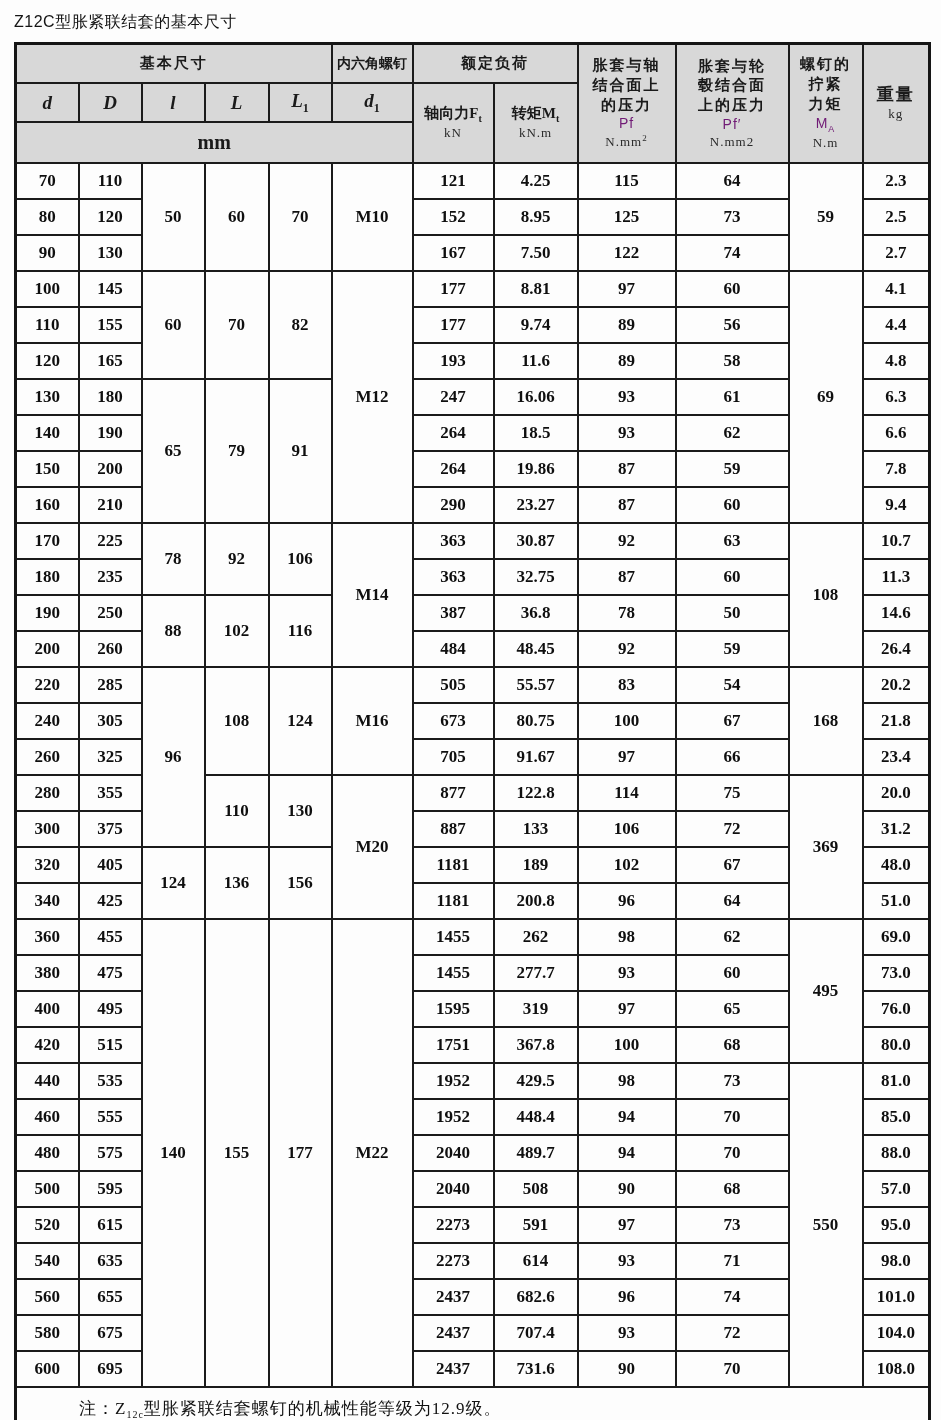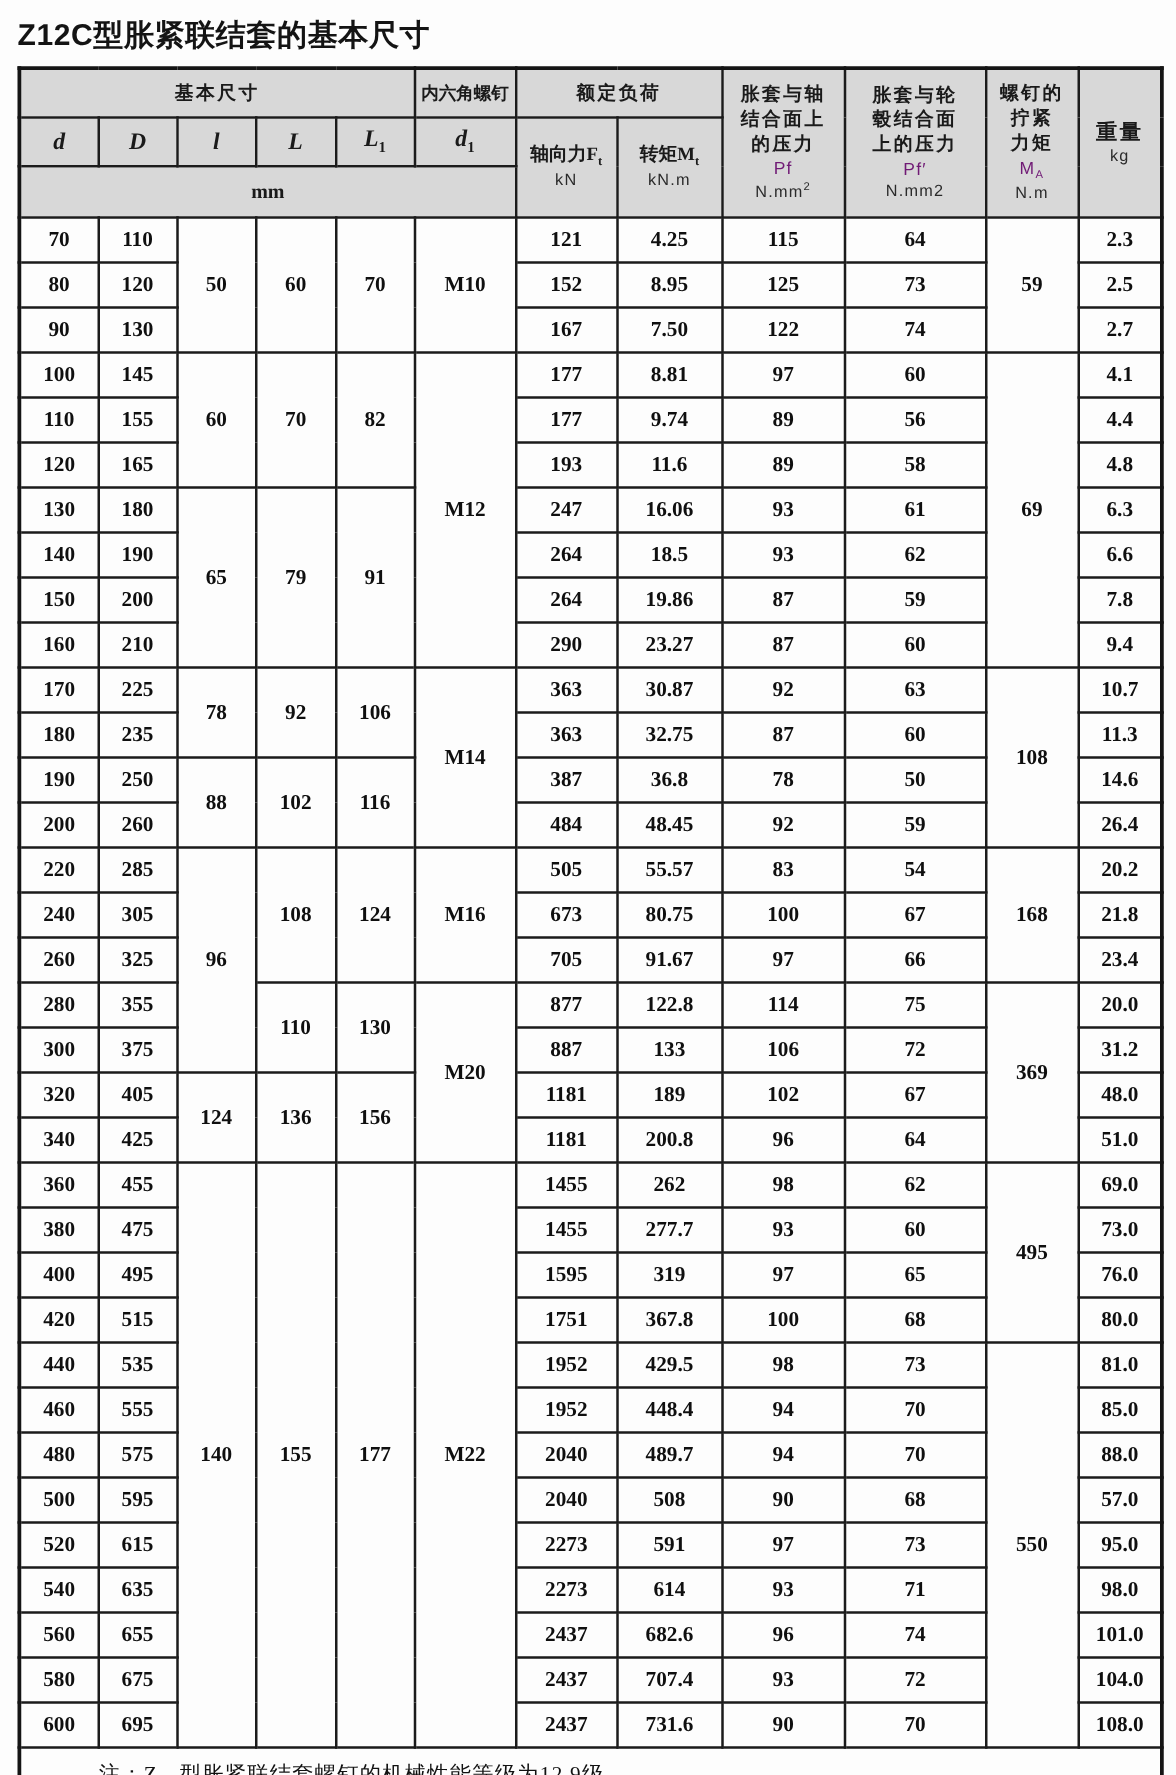--- a/index.html
+++ b/index.html
@@ -12,8 +12,8 @@
   .title{
     margin:12px 0 9px 14px;
     font-family:"Liberation Sans",sans-serif;
-    font-weight:bold;
-    font-size:24px;
+    font-weight:normal;
+    font-size:16px;
     letter-spacing:.5px;
     color:#141414;
   }

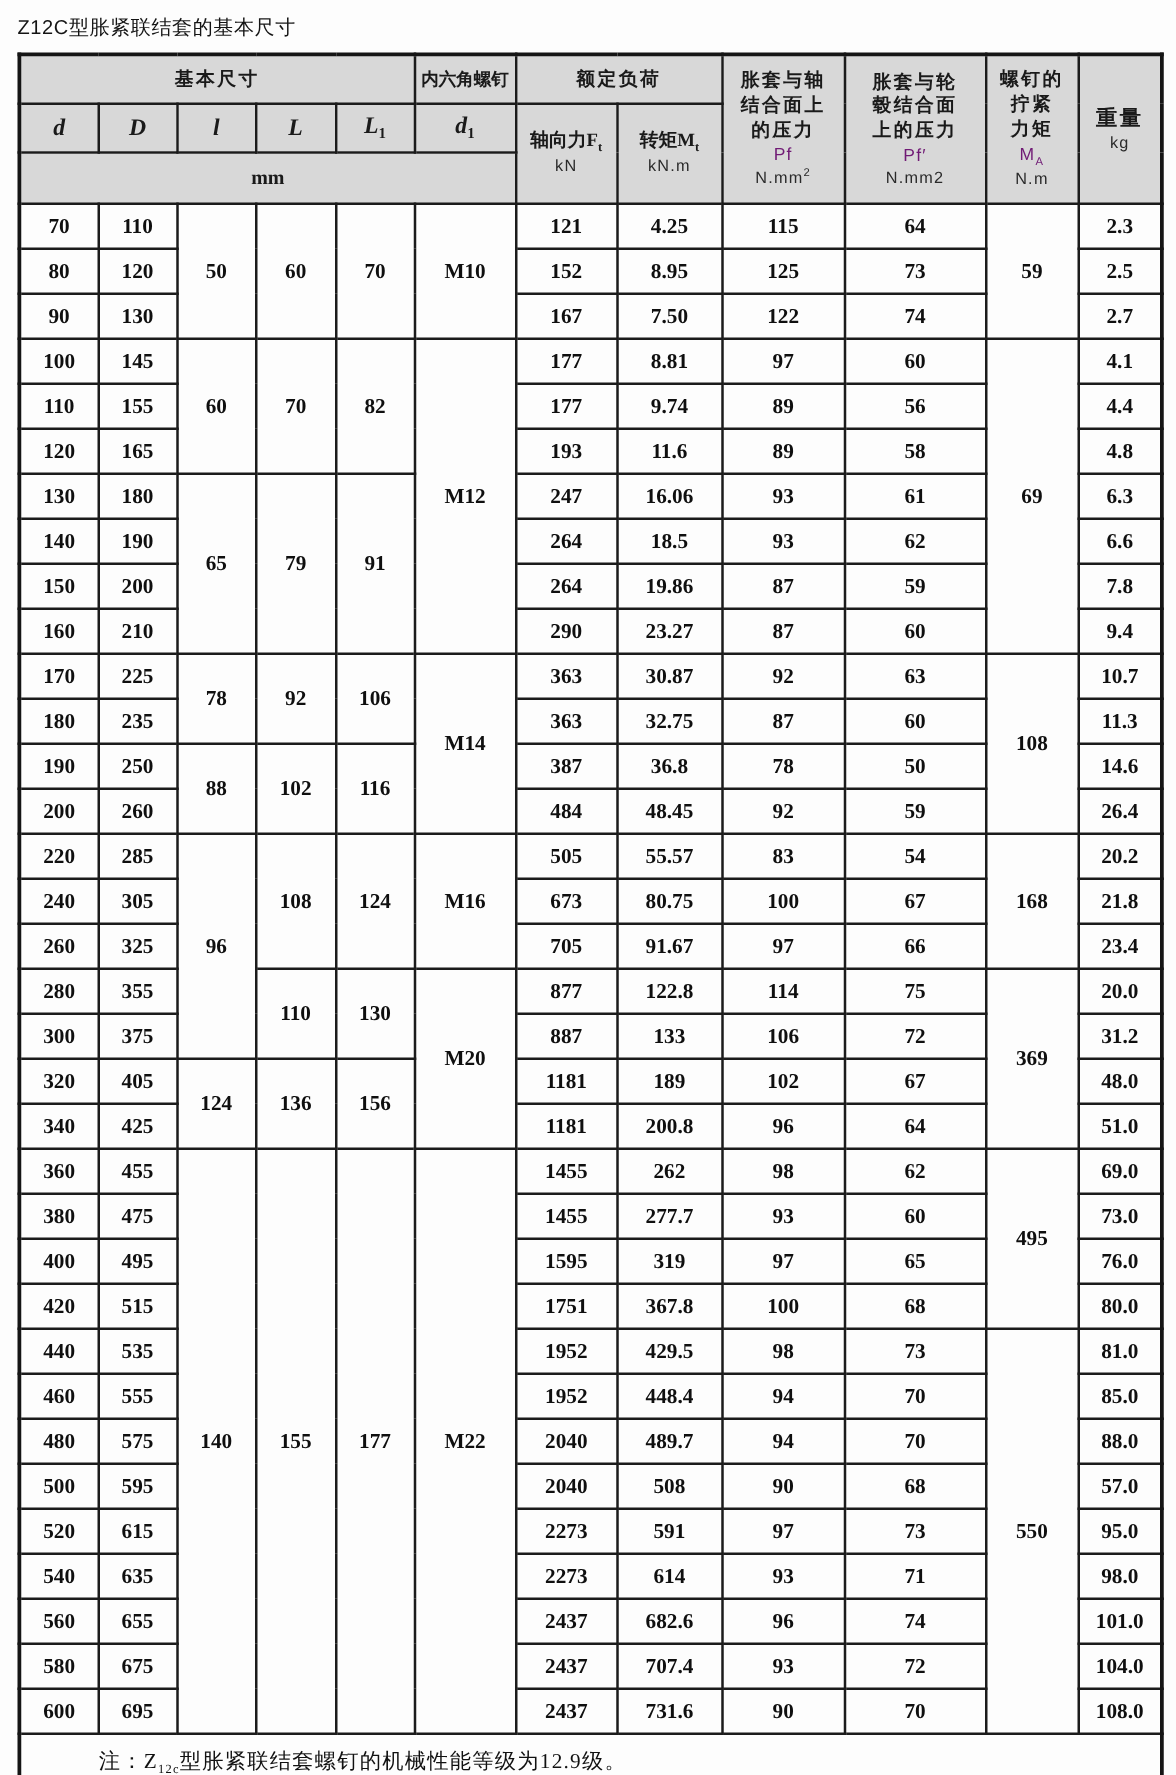--- a/index.html
+++ b/index.html
@@ -55,7 +55,7 @@
     color:#701a75;display:block;line-height:1.25;
   }
   .unit{
-    font-family:Liberation Sans, sans-serif;
+    font-family:Liberation Serif, serif;
     font-size:13px;font-weight:normal;letter-spacing:1px;
     color:#2a2a2a;display:block;line-height:1.3;
   }

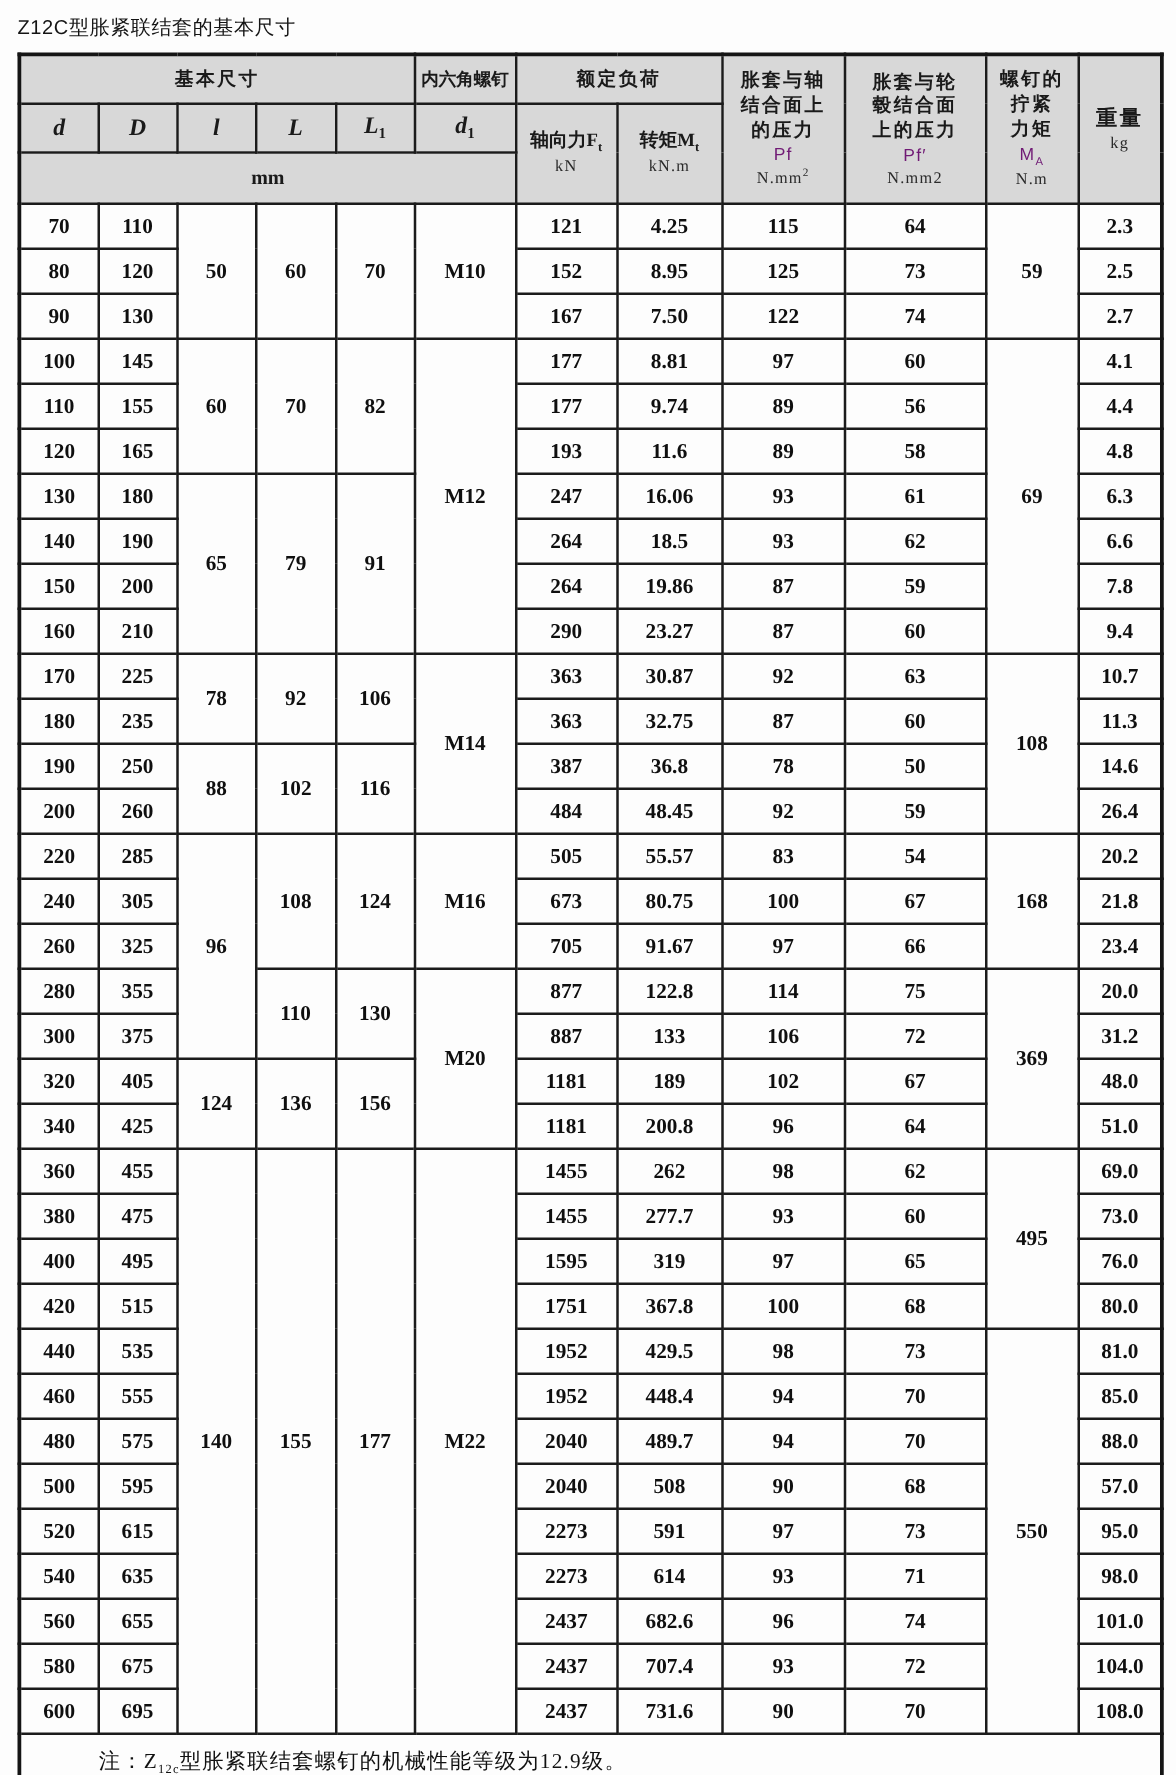--- a/index.html
+++ b/index.html
@@ -45,7 +45,7 @@
     font-size:19px;height:37px;letter-spacing:0;
   }
   .h-letter sub{font-size:12px;font-style:normal;}
-  .h-mm{font-size:16px;height:39px;font-weight:bold;letter-spacing:0;}
+  .h-mm{font-size:20px;height:39px;font-weight:bold;letter-spacing:0;}
   .h-load{font-size:15px;font-weight:500;letter-spacing:0;line-height:1.3;}
   .h-load sub{font-size:10px;}
   .h-multi{font-size:15px;font-weight:500;letter-spacing:2px;line-height:1.32;}

